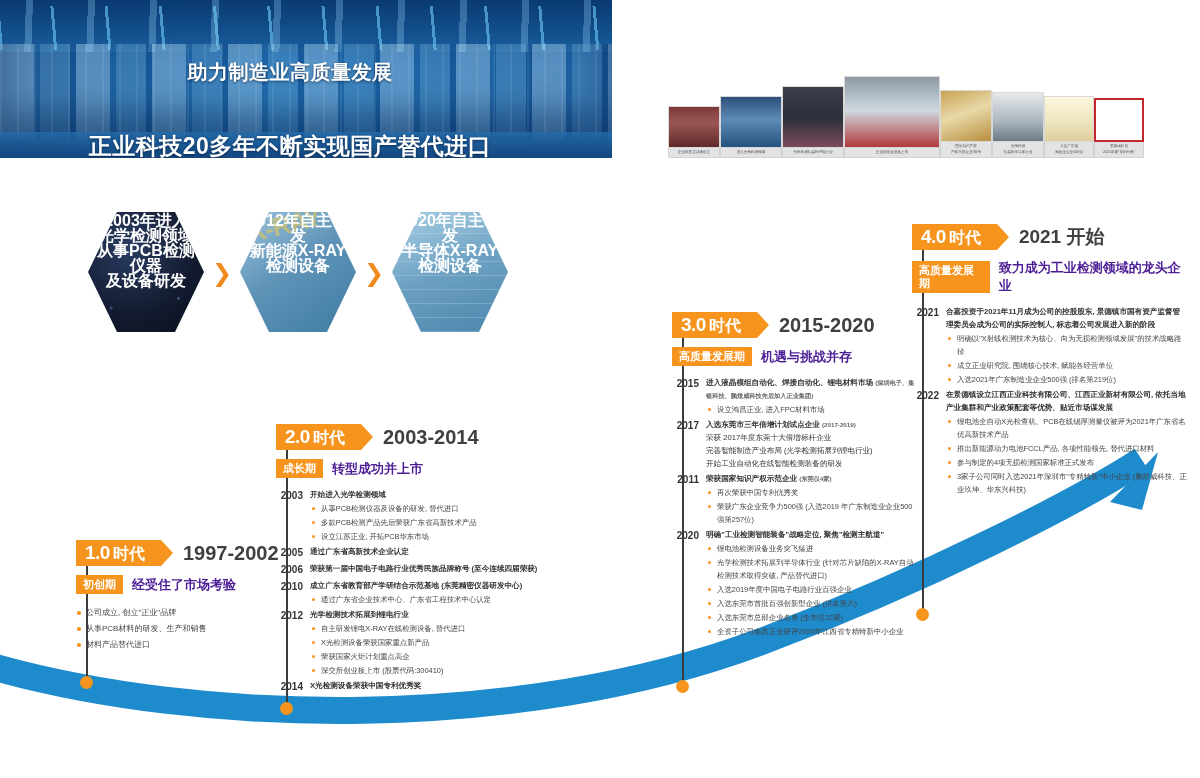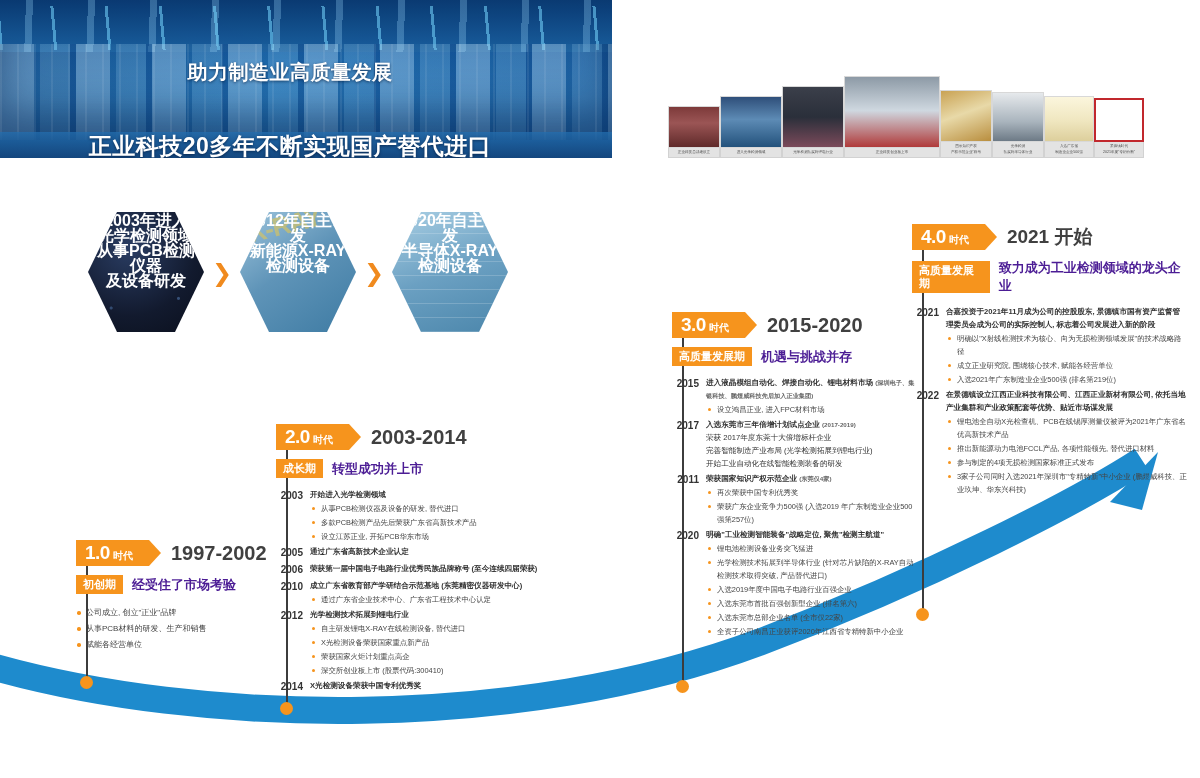--- a/index.html
+++ b/index.html
@@ -133,7 +133,7 @@
     font-weight:bold;
   }
   .era-tag .num{ font-size:19px; line-height:26px; letter-spacing:-.5px; }
-  .era-tag .cn{ font-size:10px; margin-left:3px; line-height:26px;text-align:right; }
+  .era-tag .cn{ font-size:16px; margin-left:3px; line-height:26px;text-align:right; }
   .era-tag:after{
     content:""; position:absolute; right:-12px; top:0;
     border-left:12px solid #f6941d;

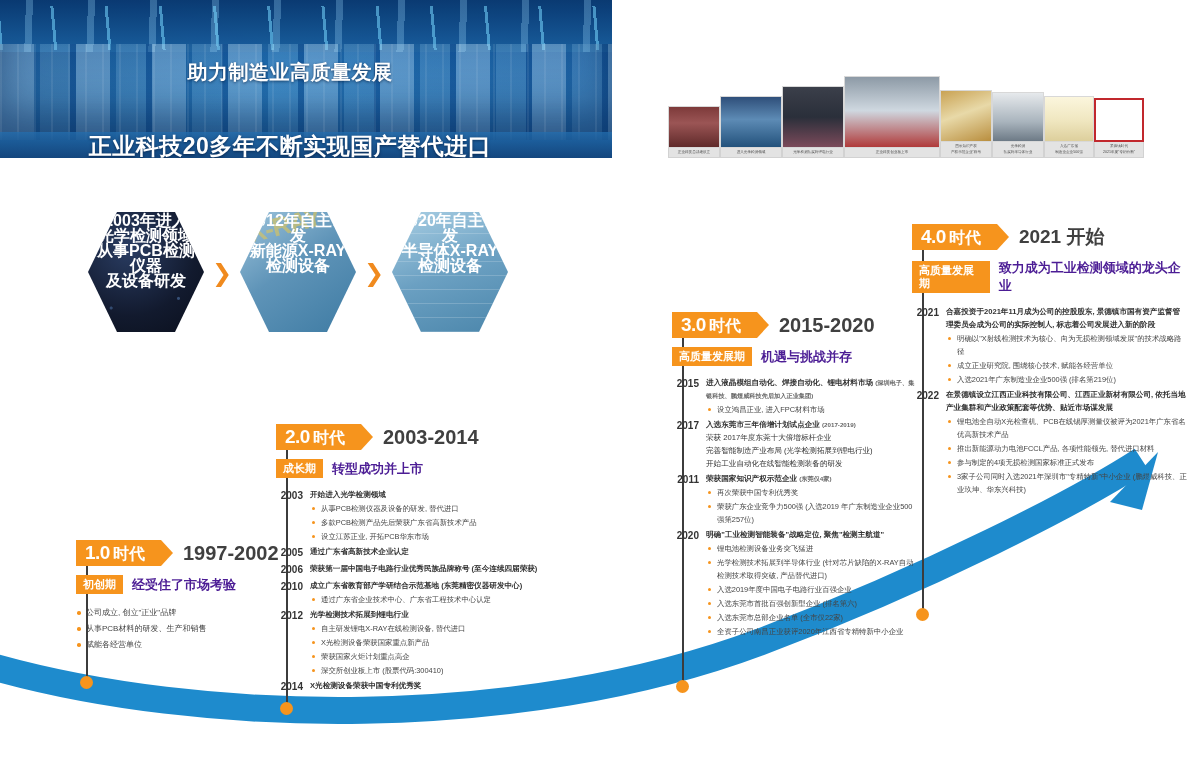--- a/index.html
+++ b/index.html
@@ -296,7 +296,7 @@
     <ul class="simple-list">
       <li>公司成立, 创立"正业"品牌</li>
       <li>从事PCB材料的研发、生产和销售</li>
-      <li>赋能各经营单位</li>
+      <li>材料产品替代进口</li>
     </ul>
   </div>
 <div class="era" id="era2">

